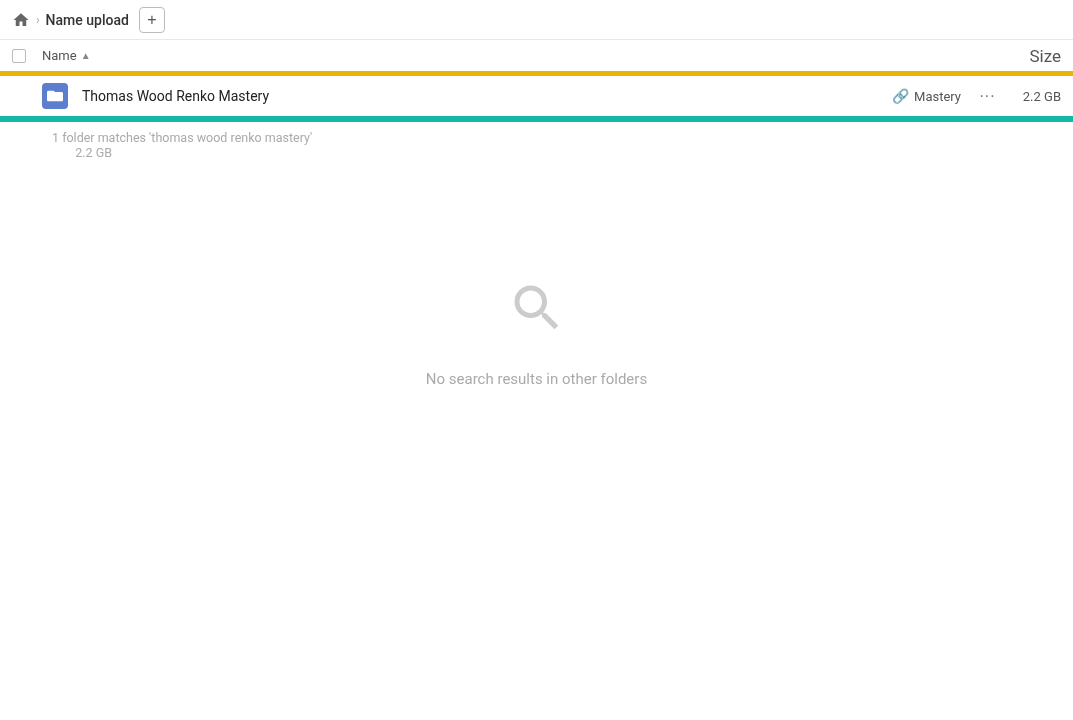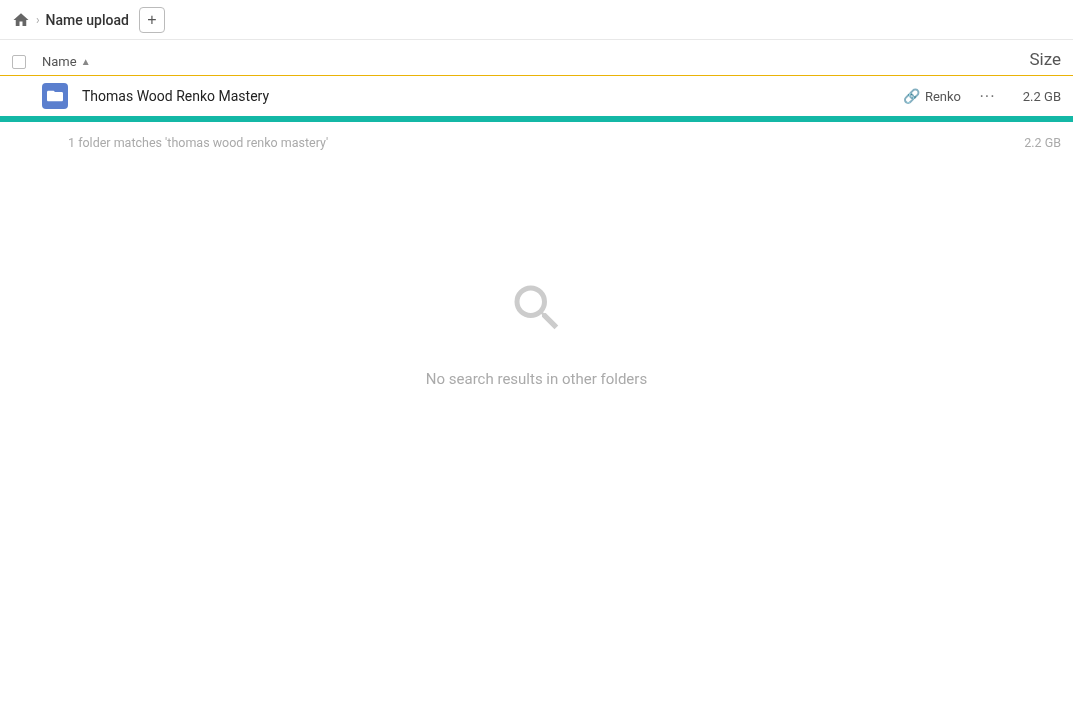--- a/index.html
+++ b/index.html
@@ -69,9 +69,9 @@
     
     .column-header {
       display: flex;
-      align-items: flex-end;
+      align-items: center;
       padding: 6px 12px;
-      border-bottom: 1px solid #eab308;
+      border-bottom: 5px solid #eab308;
       height: 36px;
     }
 

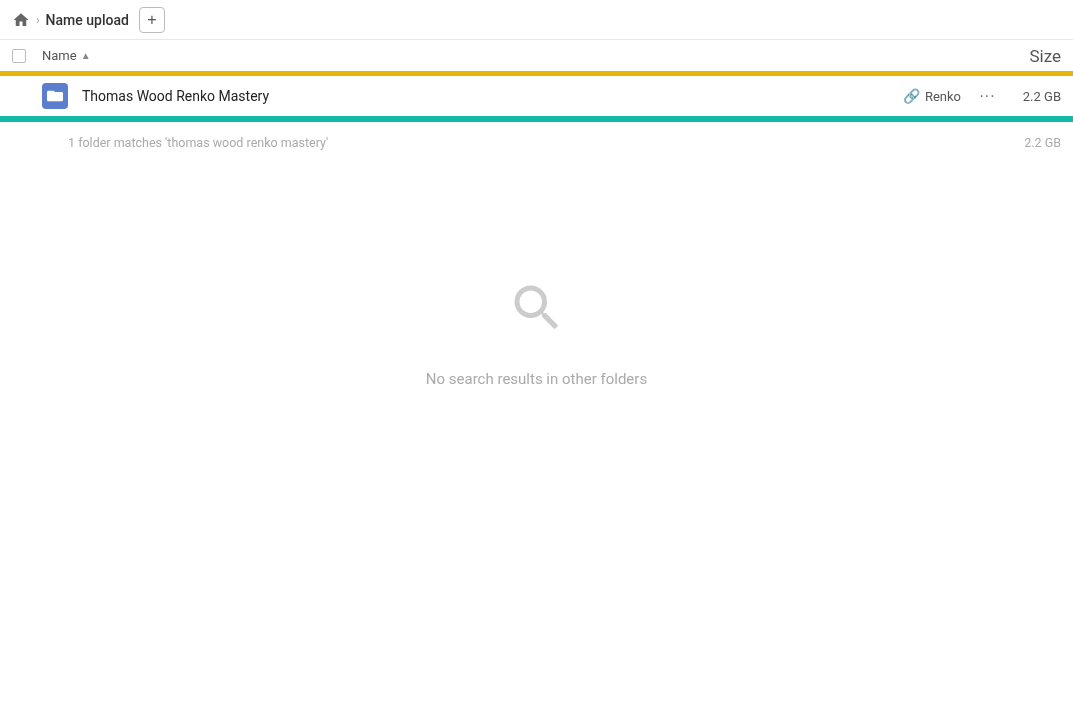--- a/index.html
+++ b/index.html
@@ -279,7 +279,7 @@
   <div class="file-meta-col">
     <div class="shared-badge">
       <span class="link-icon">🔗</span>
-      <span>Renko</span>
+      <span>Mastery</span>
     </div>
     <button class="more-btn">···</button>
   </div>

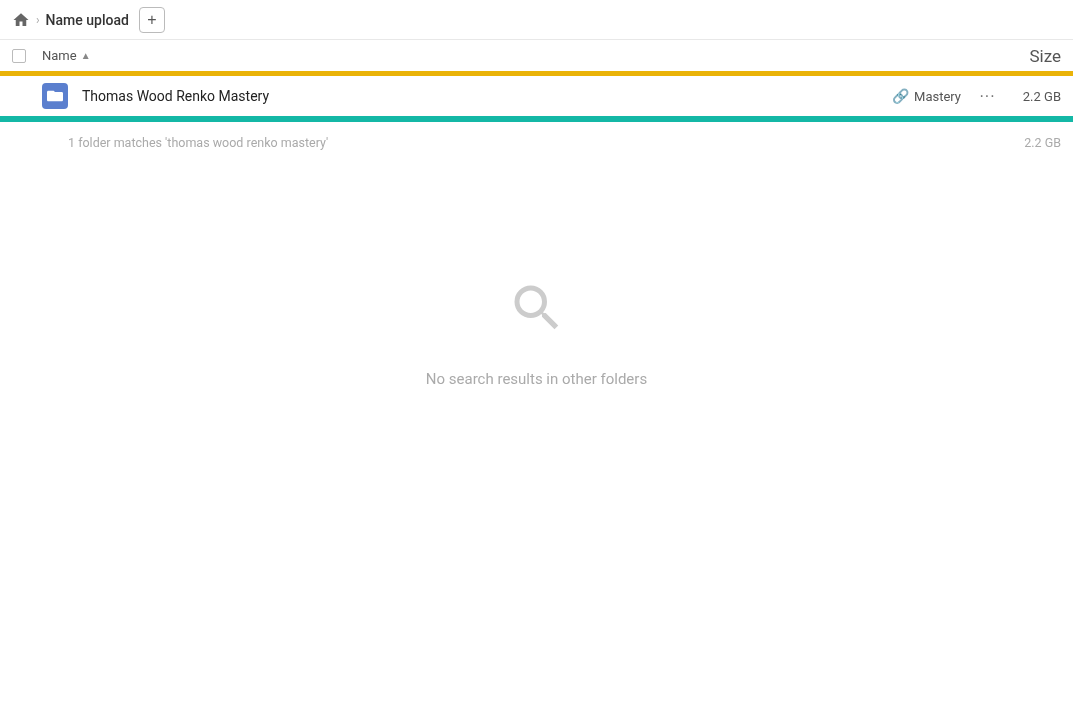--- a/index.html
+++ b/index.html
@@ -196,9 +196,10 @@
     
     .summary-row {
       display: flex;
-      align-items: flex-end;
-      padding: 8px 12px 8px 68px;
+      align-items: flex-start;
+      padding: 8px 12px 8px 52px;
       height: 36px;
+      flex-direction: column;
     }
 
     .summary-text {

